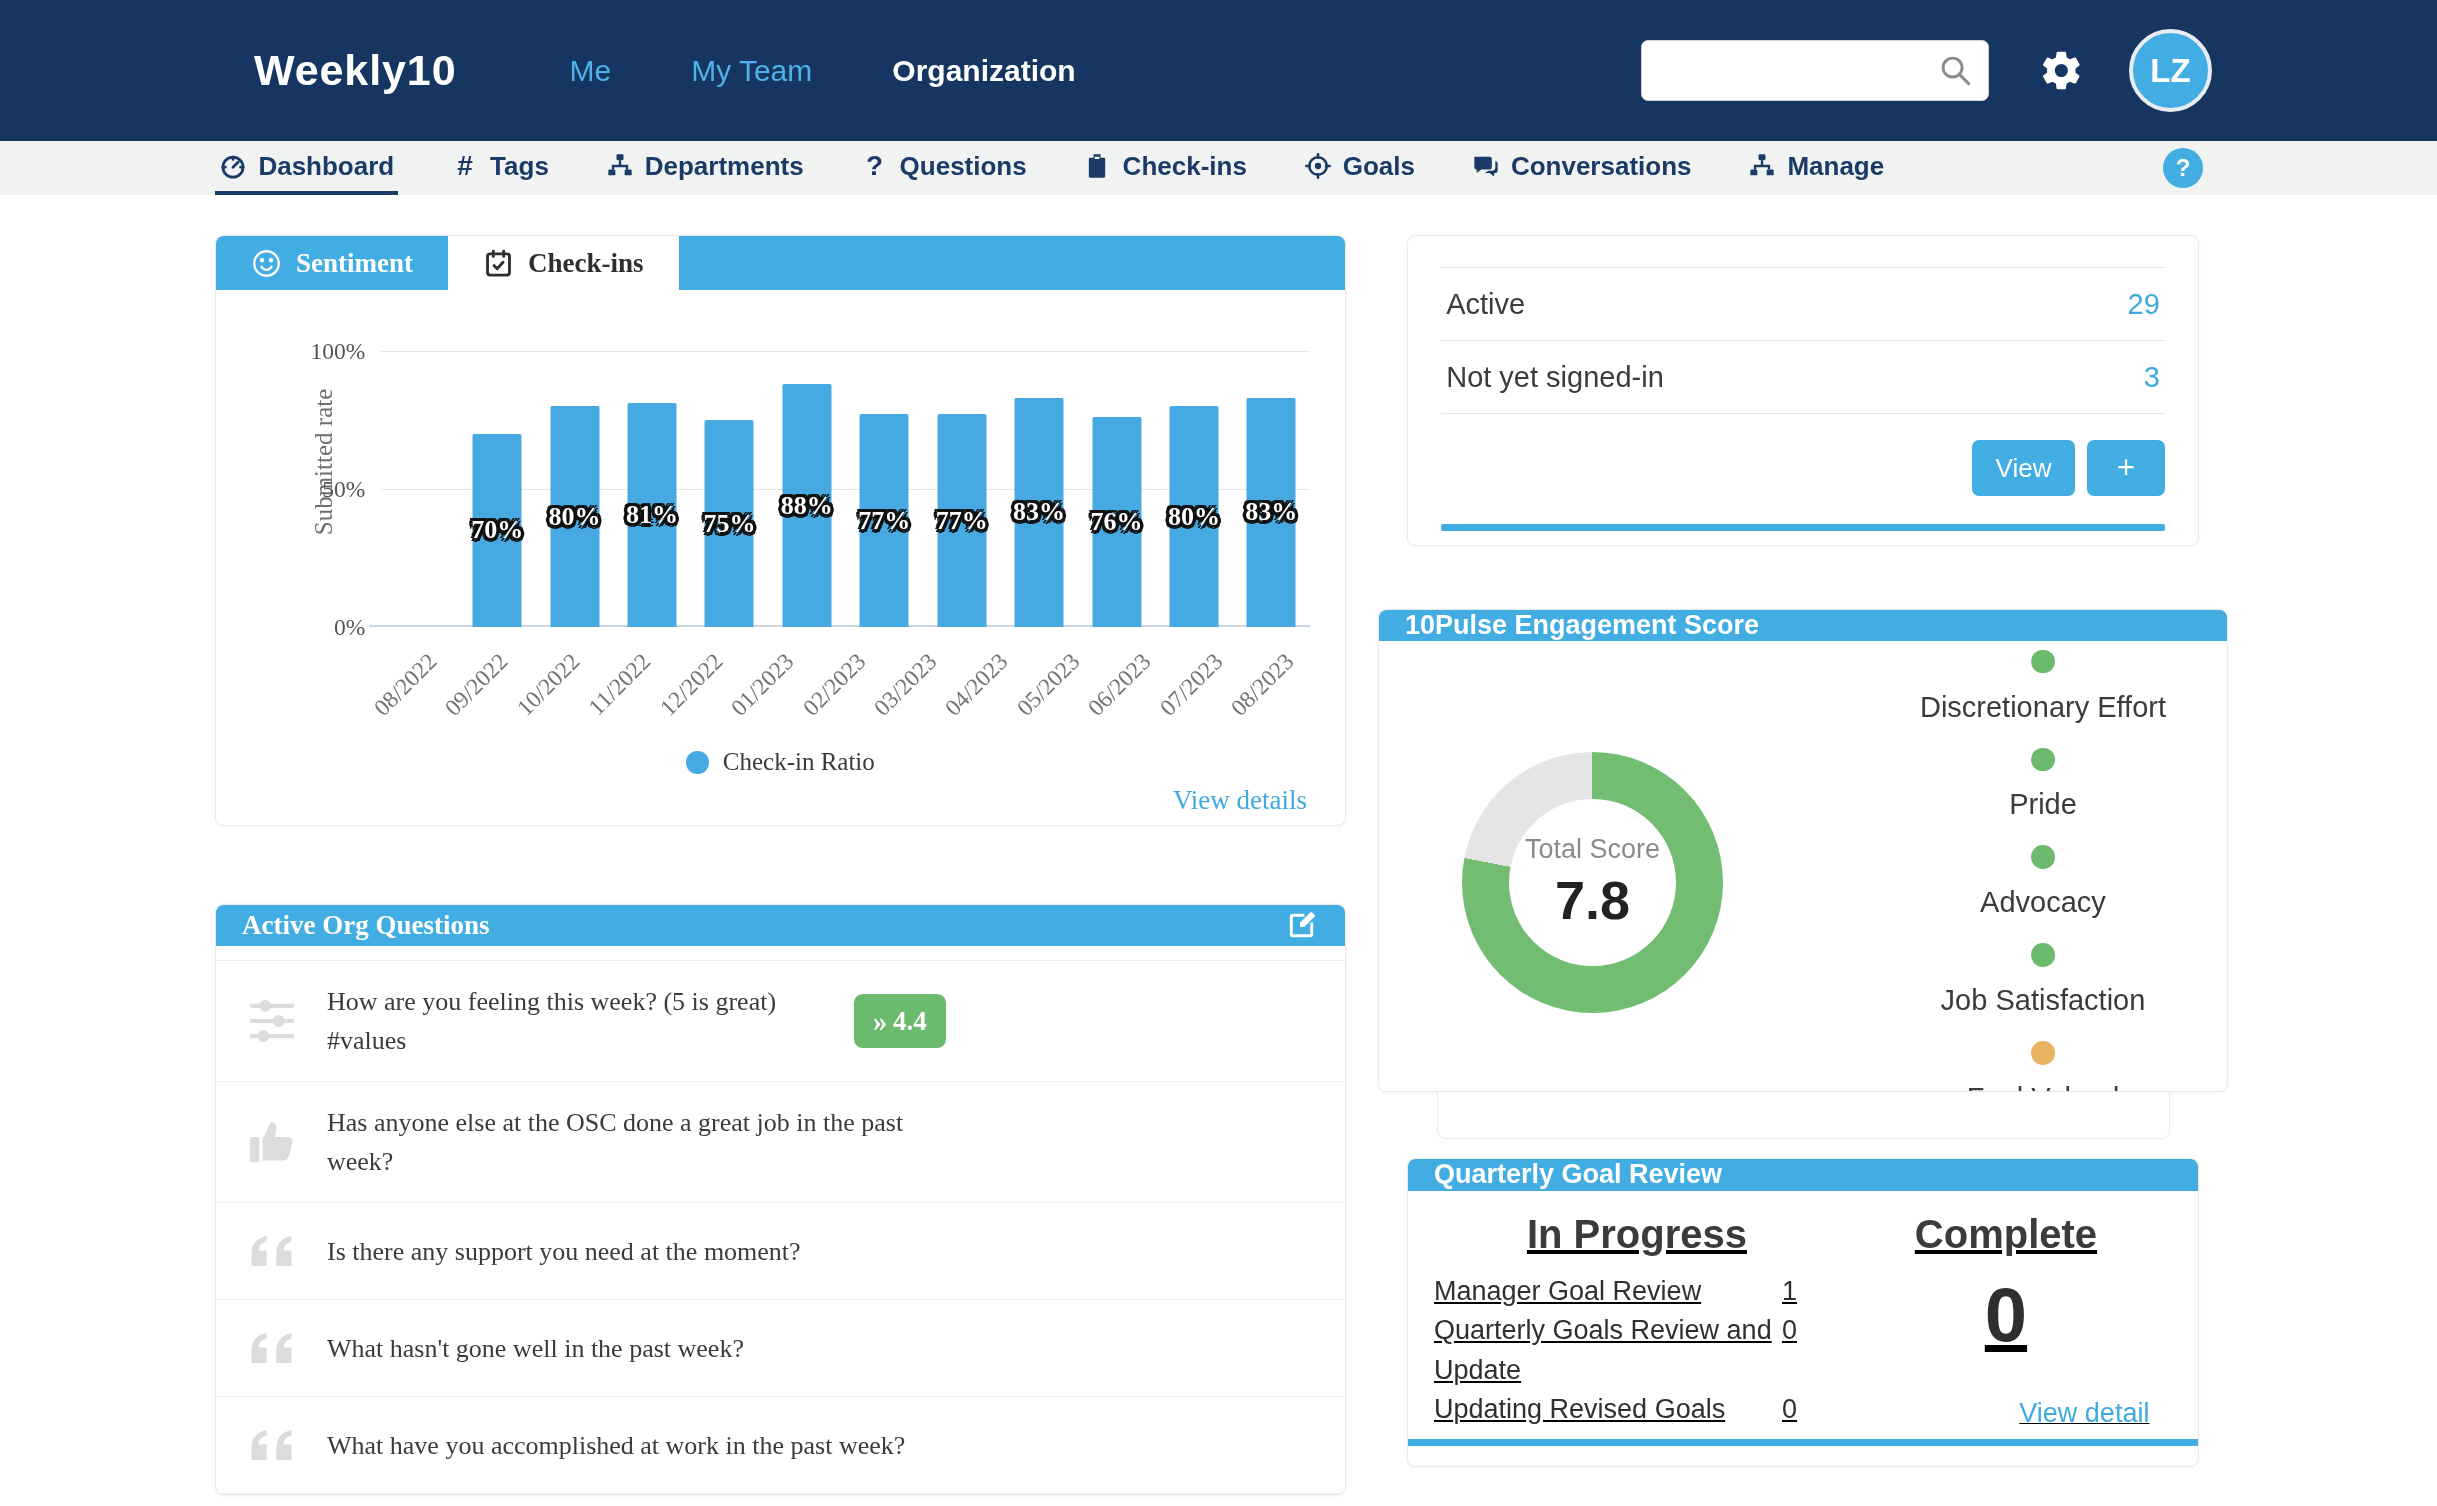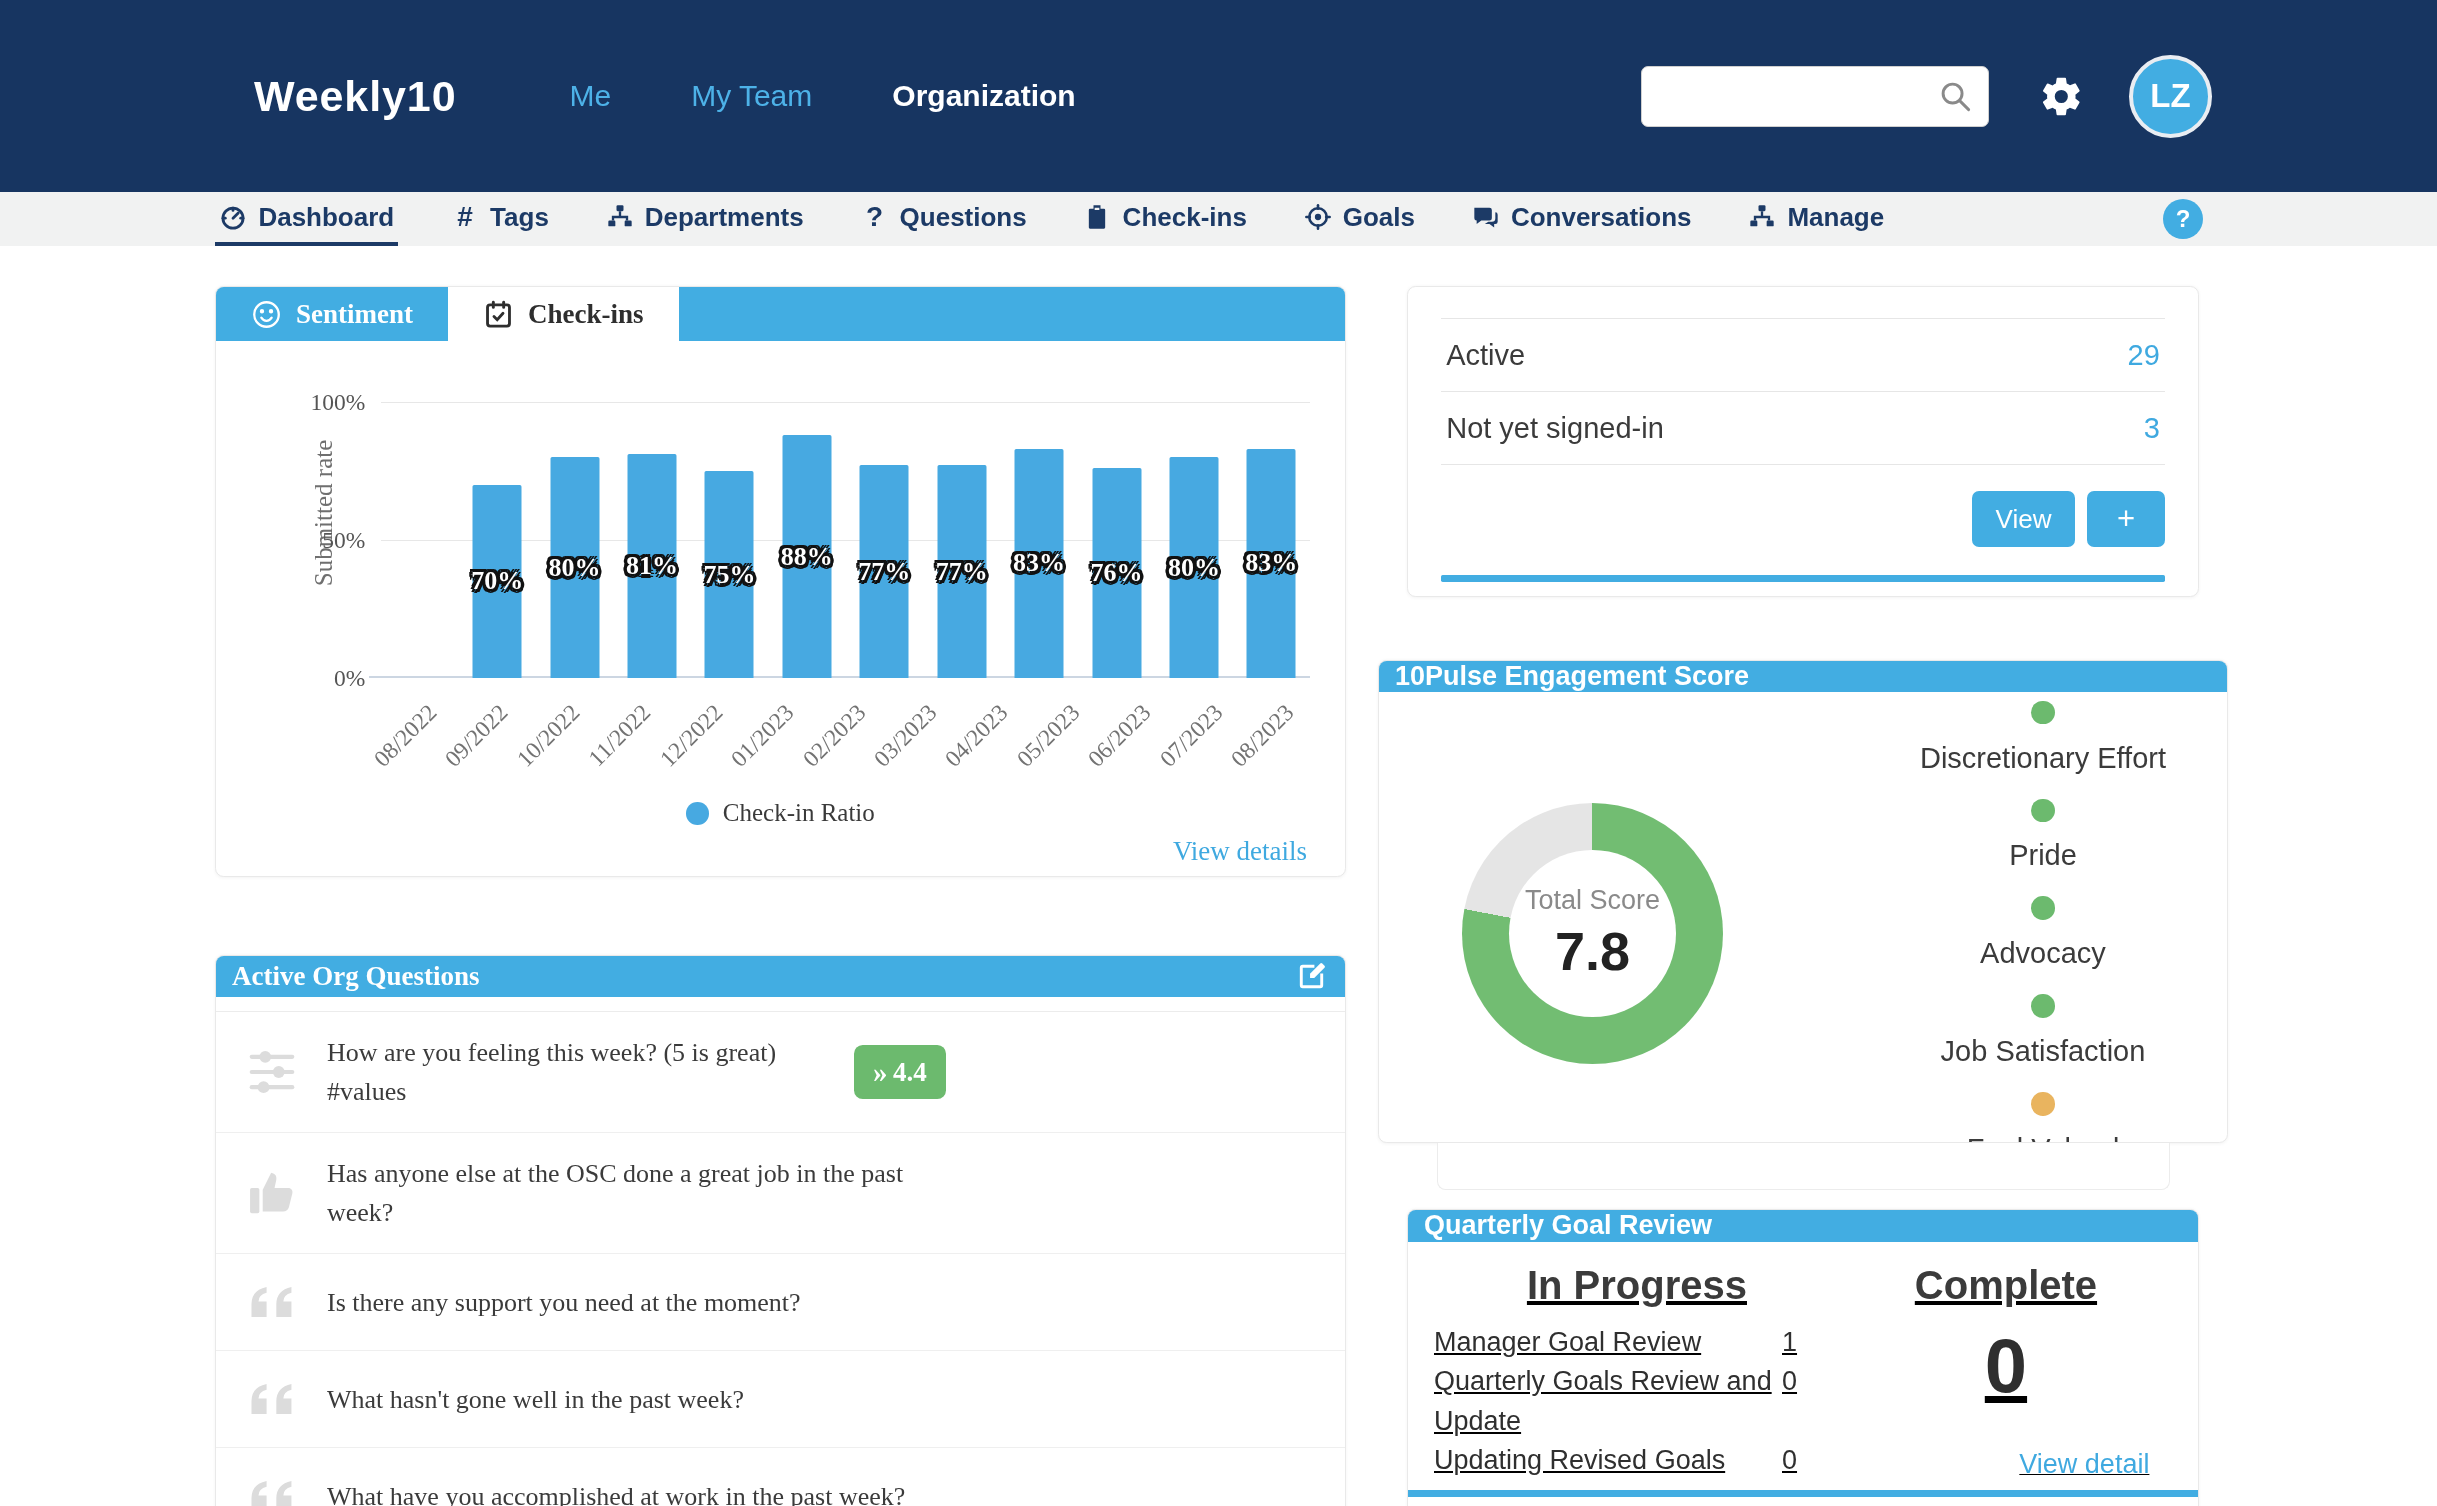--- a/index.html
+++ b/index.html
@@ -12,7 +12,7 @@
   .page{width:2438px;height:1506px;background:#fff;display:flex;flex-direction:column;}
 
   
-  .topbar{height:192px;background:var(--navy);display:flex;align-items:center;flex:none;}
+  .topbar{height:141px;background:var(--navy);display:flex;align-items:center;flex:none;}
   .logo{color:#fff;font-size:43px;font-weight:700;letter-spacing:0.9px;margin-left:254px;}
   .top-links{display:flex;align-items:center;gap:80px;margin-left:113px;}
   .top-link{font-size:30px;color:#4db2e8;cursor:pointer;}

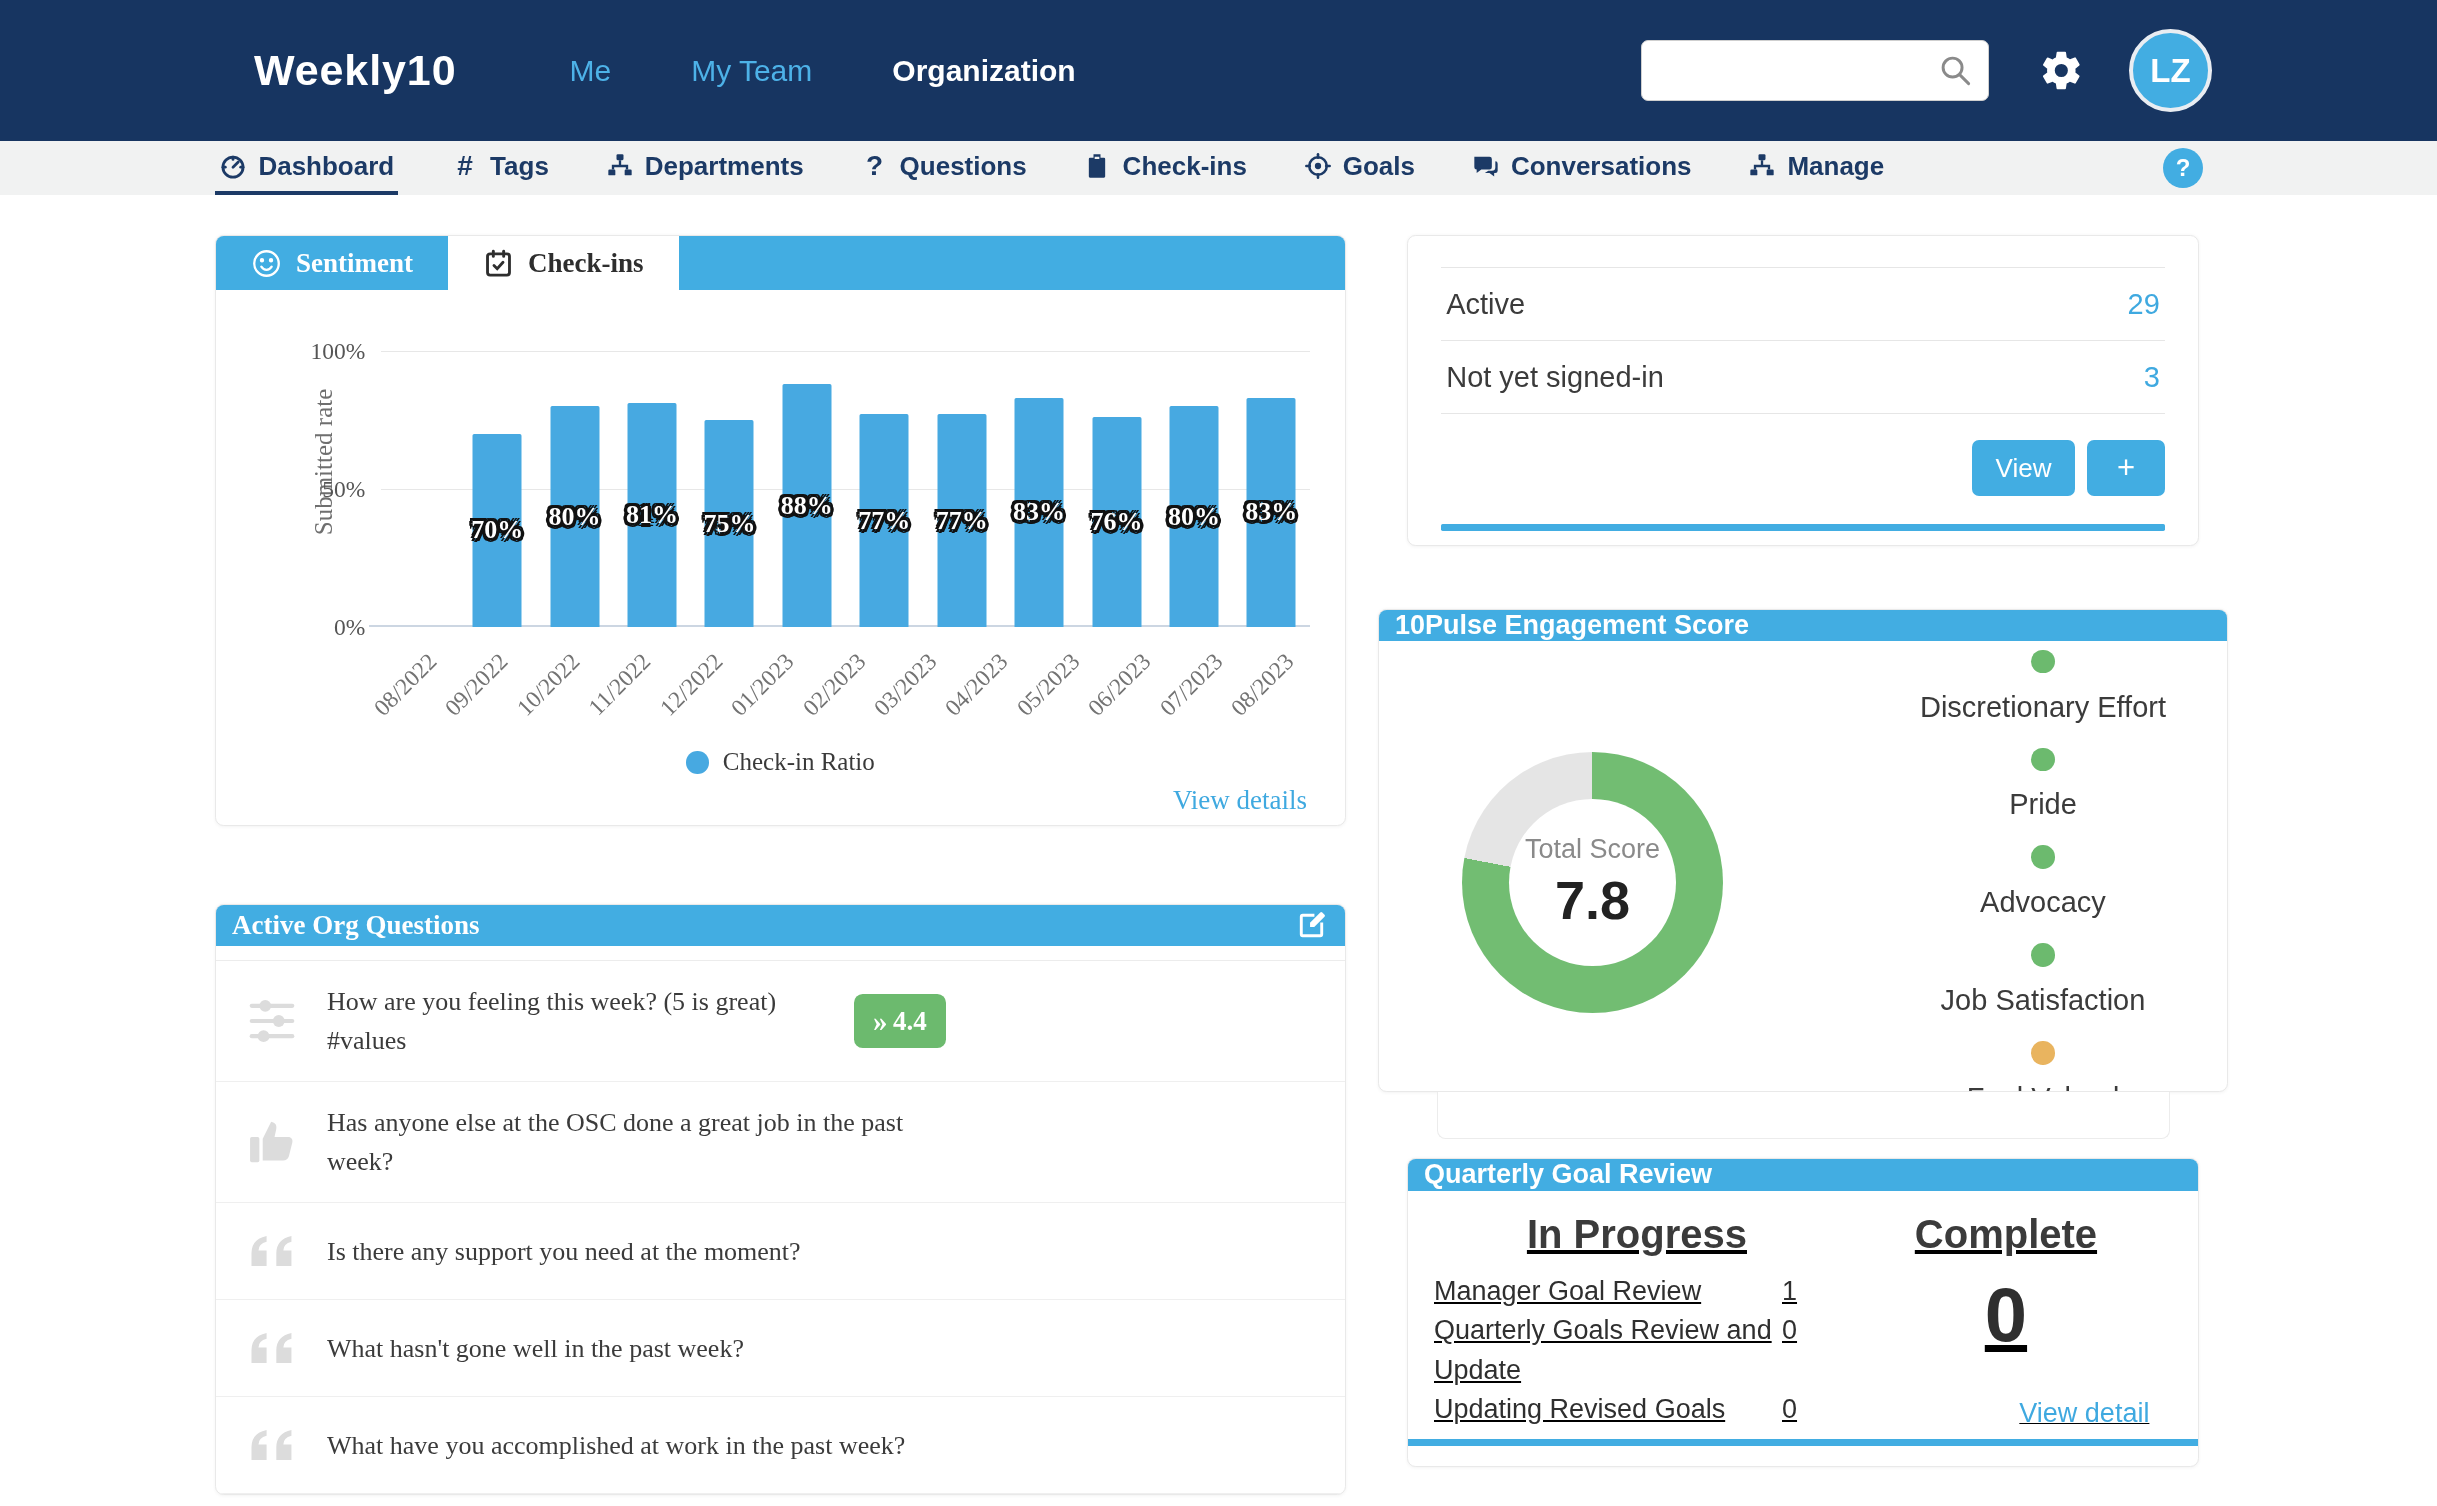--- a/index.html
+++ b/index.html
@@ -47,7 +47,7 @@
   .card{background:#fff;border:0.9px solid #e9e9e9;border-radius:8.7px;
     box-shadow:0 0.9px 3.5px rgba(0,0,0,.05);overflow:hidden;}
   .card-head{height:56px;background:var(--accent);color:#fff;font-size:27px;font-weight:600;
-    display:flex;align-items:center;padding:0 16px;}
+    display:flex;align-items:center;padding:0 26px;}
 
   
   .chart-card{height:591px;}

